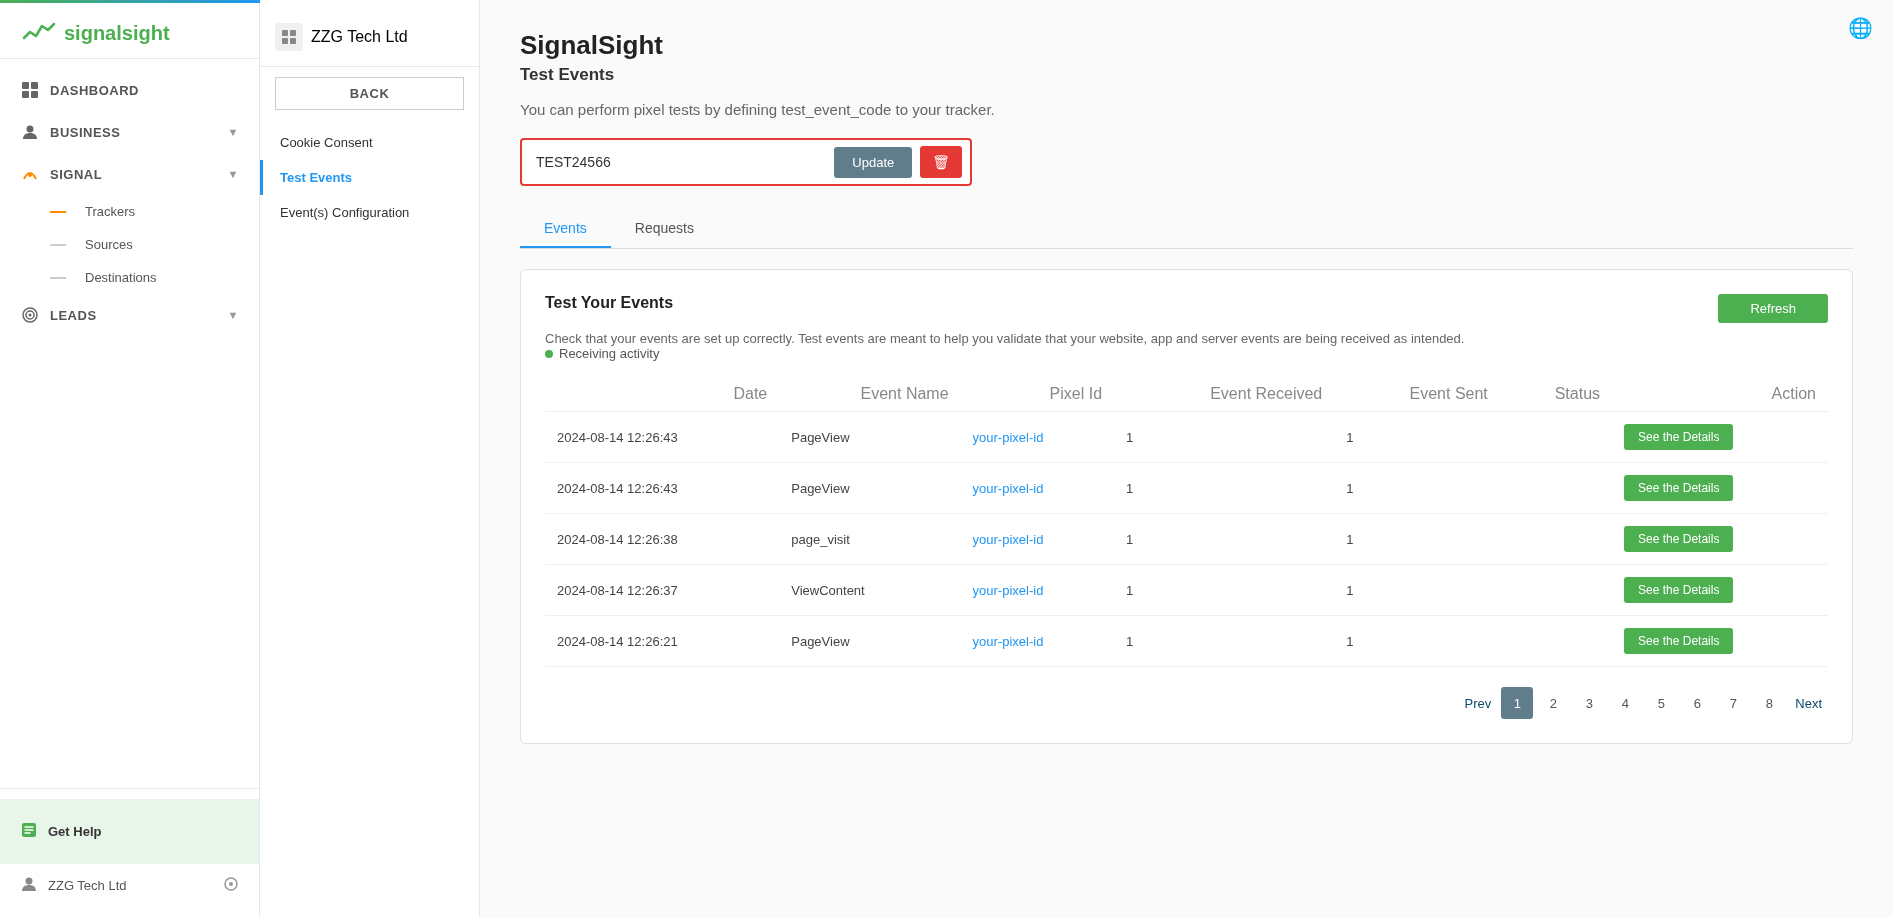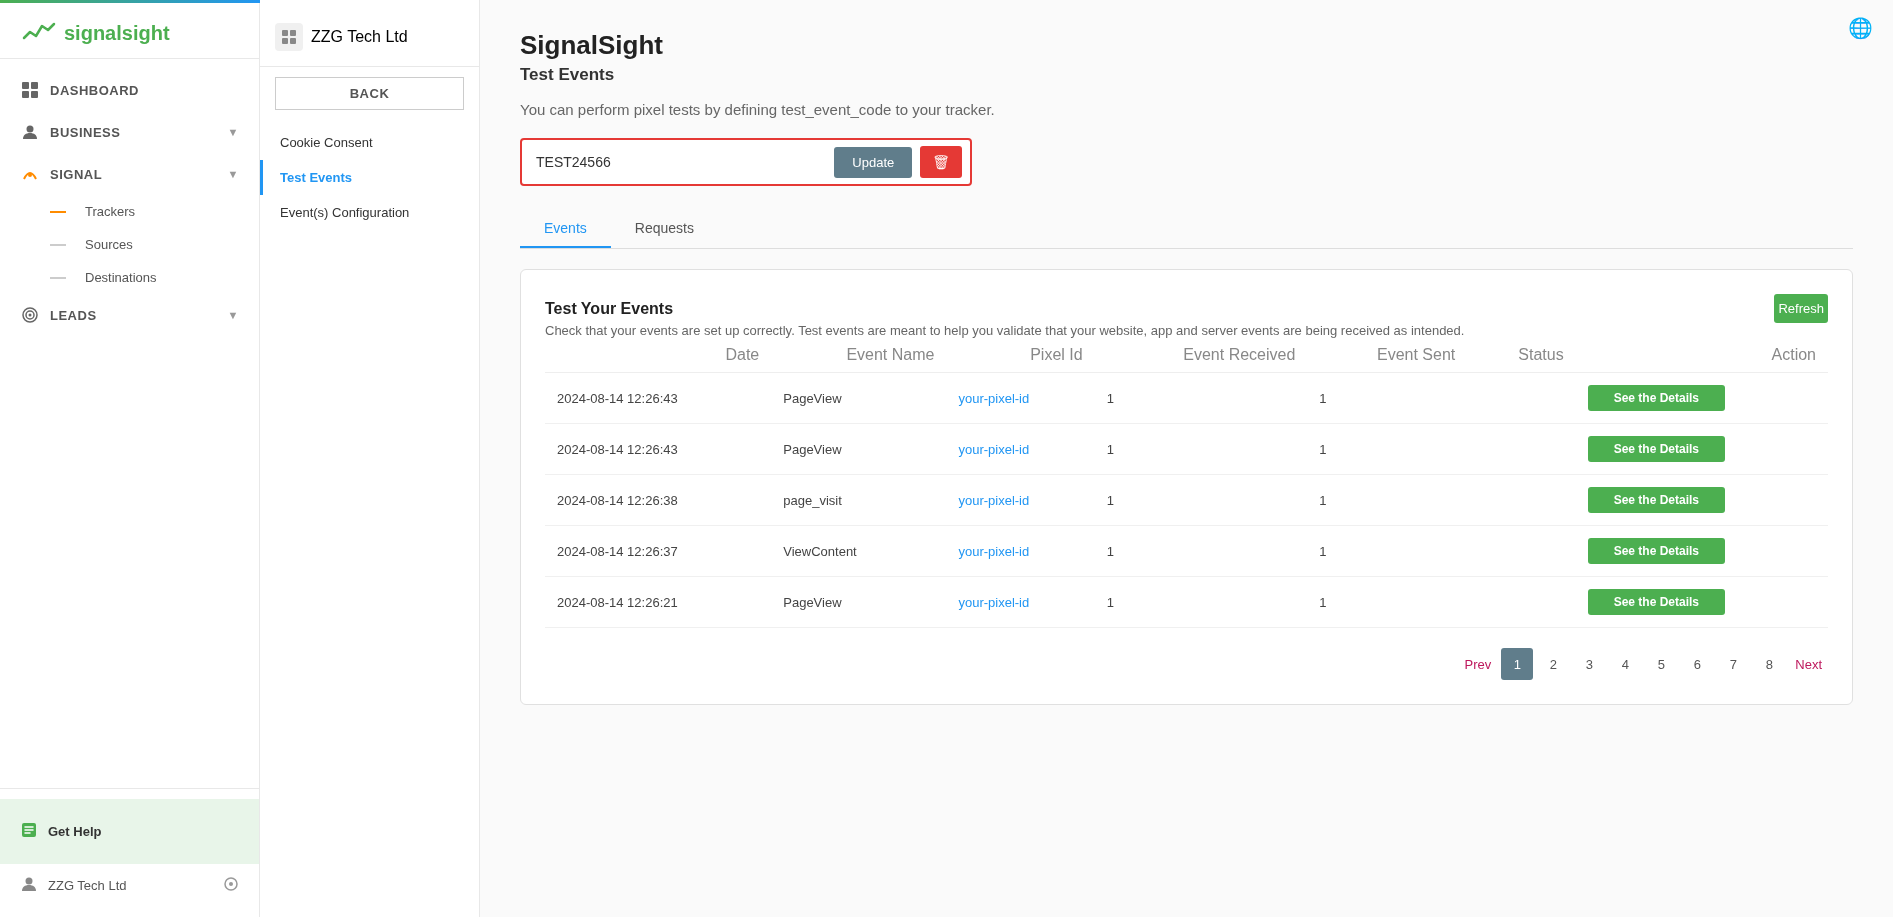--- a/index.html
+++ b/index.html
@@ -214,9 +214,9 @@
     }
     .events-card-header {
       display: flex;
-      align-items: center;
+      align-items: flex-start;
       justify-content: space-between;
-      margin-bottom: 0;
+      margin-bottom: 8px;
     }
     .events-card-title { font-size: 16px; font-weight: 700; color: #222; }
     .refresh-btn {

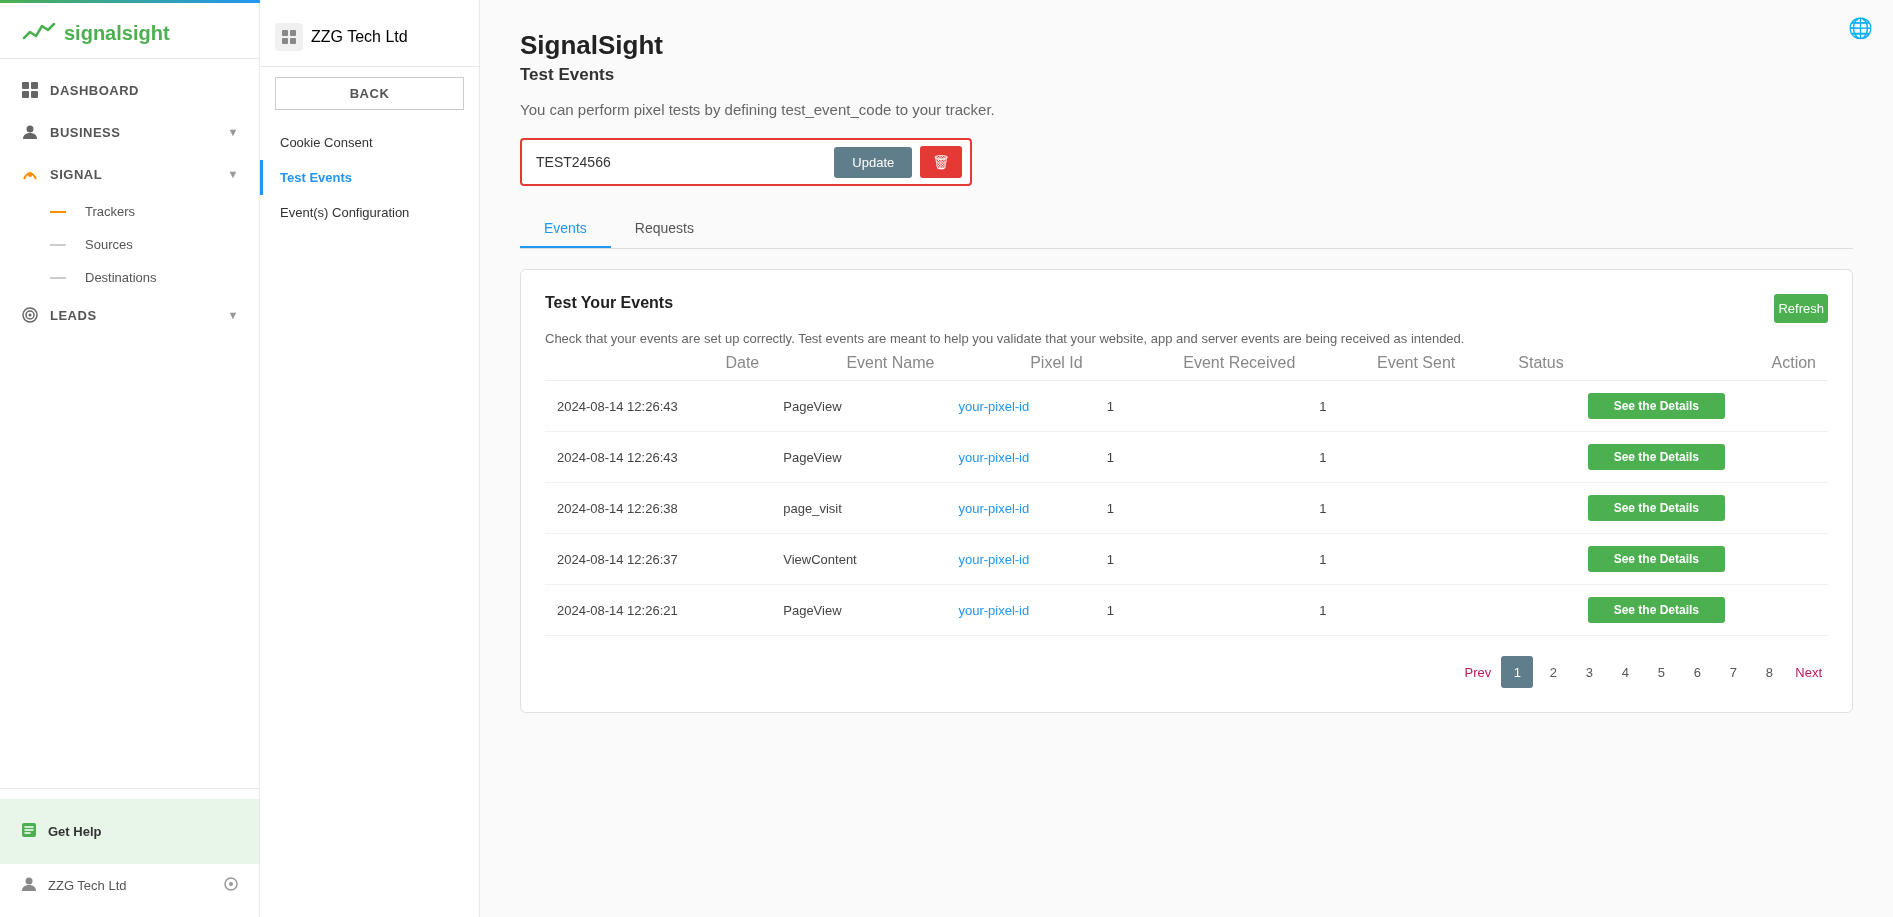--- a/index.html
+++ b/index.html
@@ -223,7 +223,7 @@
       background: #4CAF50;
       color: #fff;
       border: none;
-      padding: 7px 4px;
+      padding: 7px 32px;
       font-size: 13px;
       cursor: pointer;
       border-radius: 3px;

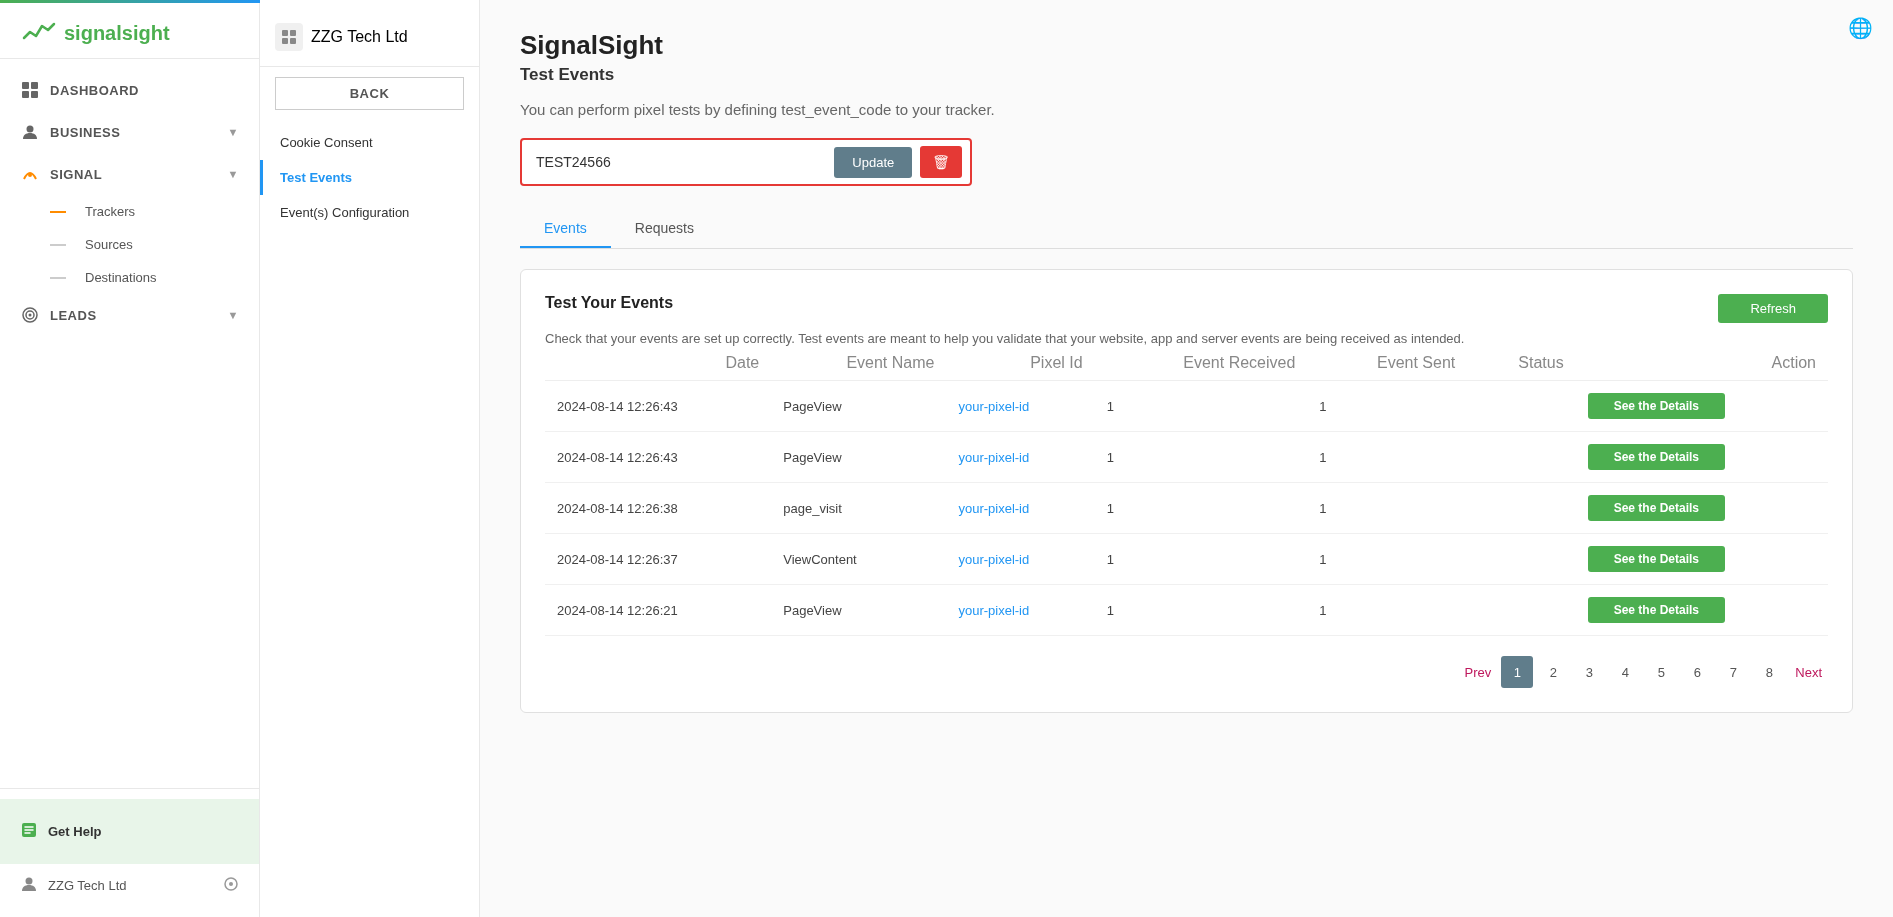--- a/index.html
+++ b/index.html
@@ -478,6 +478,10 @@
           <button class="refresh-btn">Refresh</button>
         </div>
         <p class="events-card-desc">Check that your events are set up correctly. Test events are meant to help you validate that your website, app and server events are being received as intended.</p>
+        <div class="receiving-activity">
+          <span class="green-dot"></span>
+          <span>Receiving activity</span>
+        </div>
 
         <table class="events-table">
           <thead>

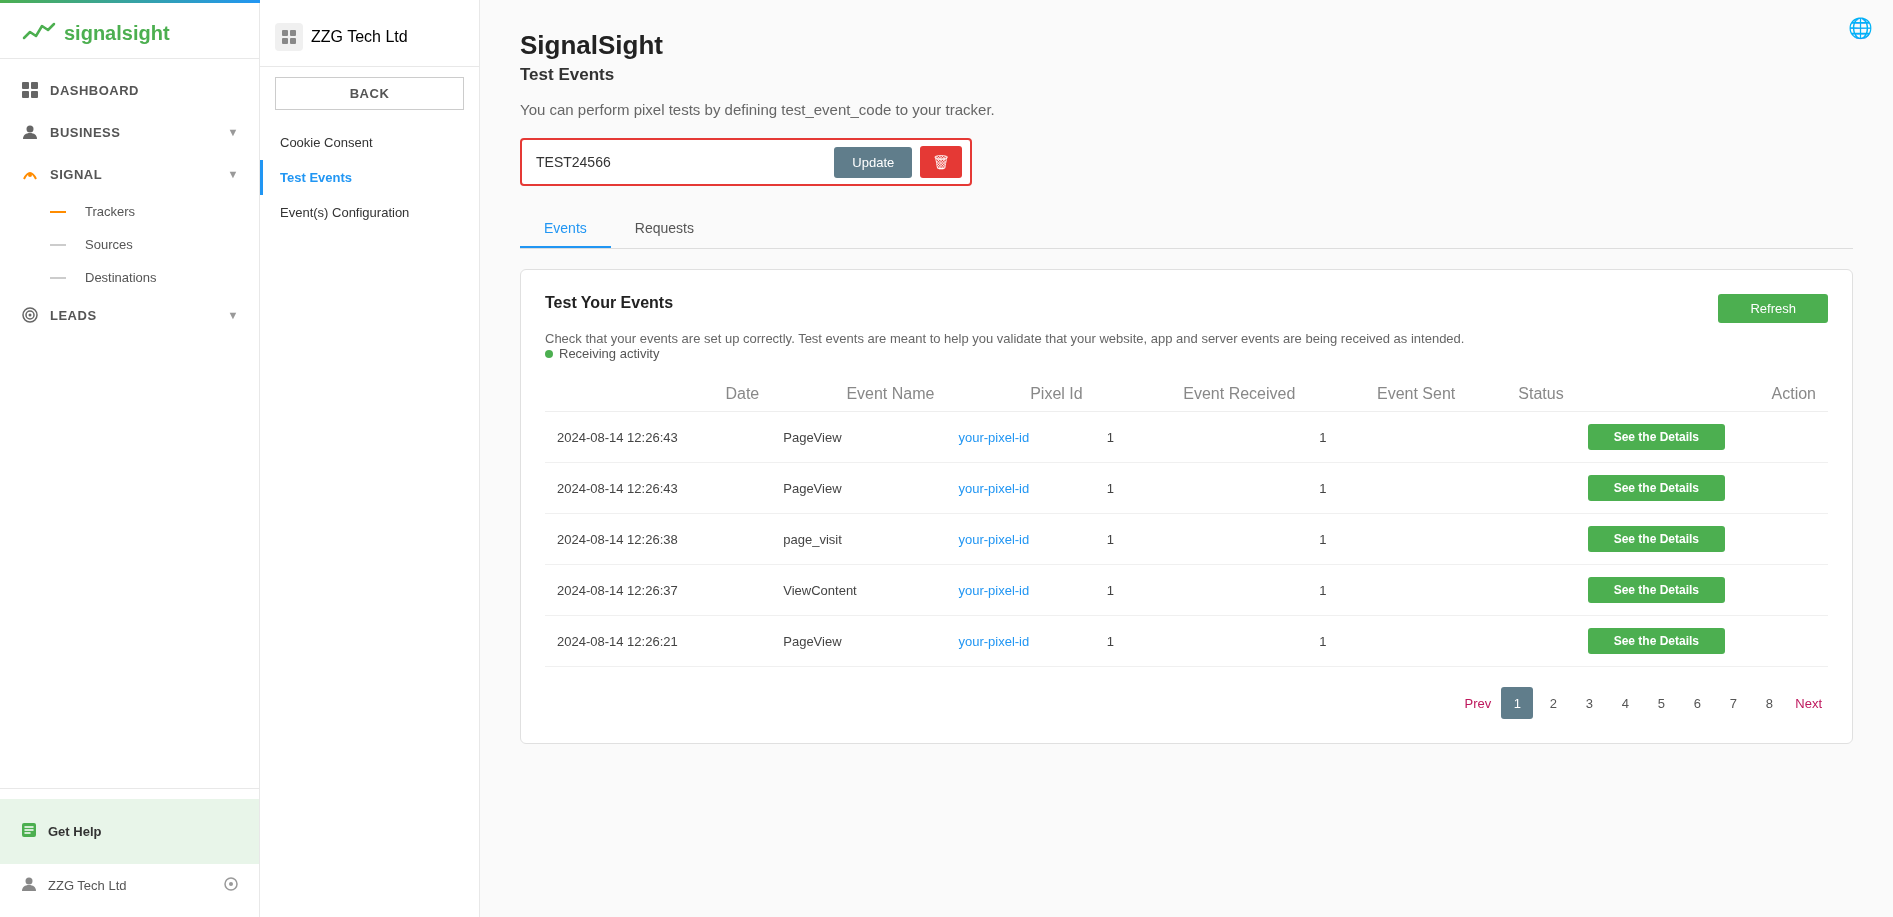--- a/index.html
+++ b/index.html
@@ -264,11 +264,10 @@
       background: #4CAF50;
       color: #fff;
       border: none;
-      padding: 6px 26px;
+      padding: 6px 14px;
       font-size: 12px;
       cursor: pointer;
       border-radius: 3px;
-      font-weight: bold;
     }
 
     

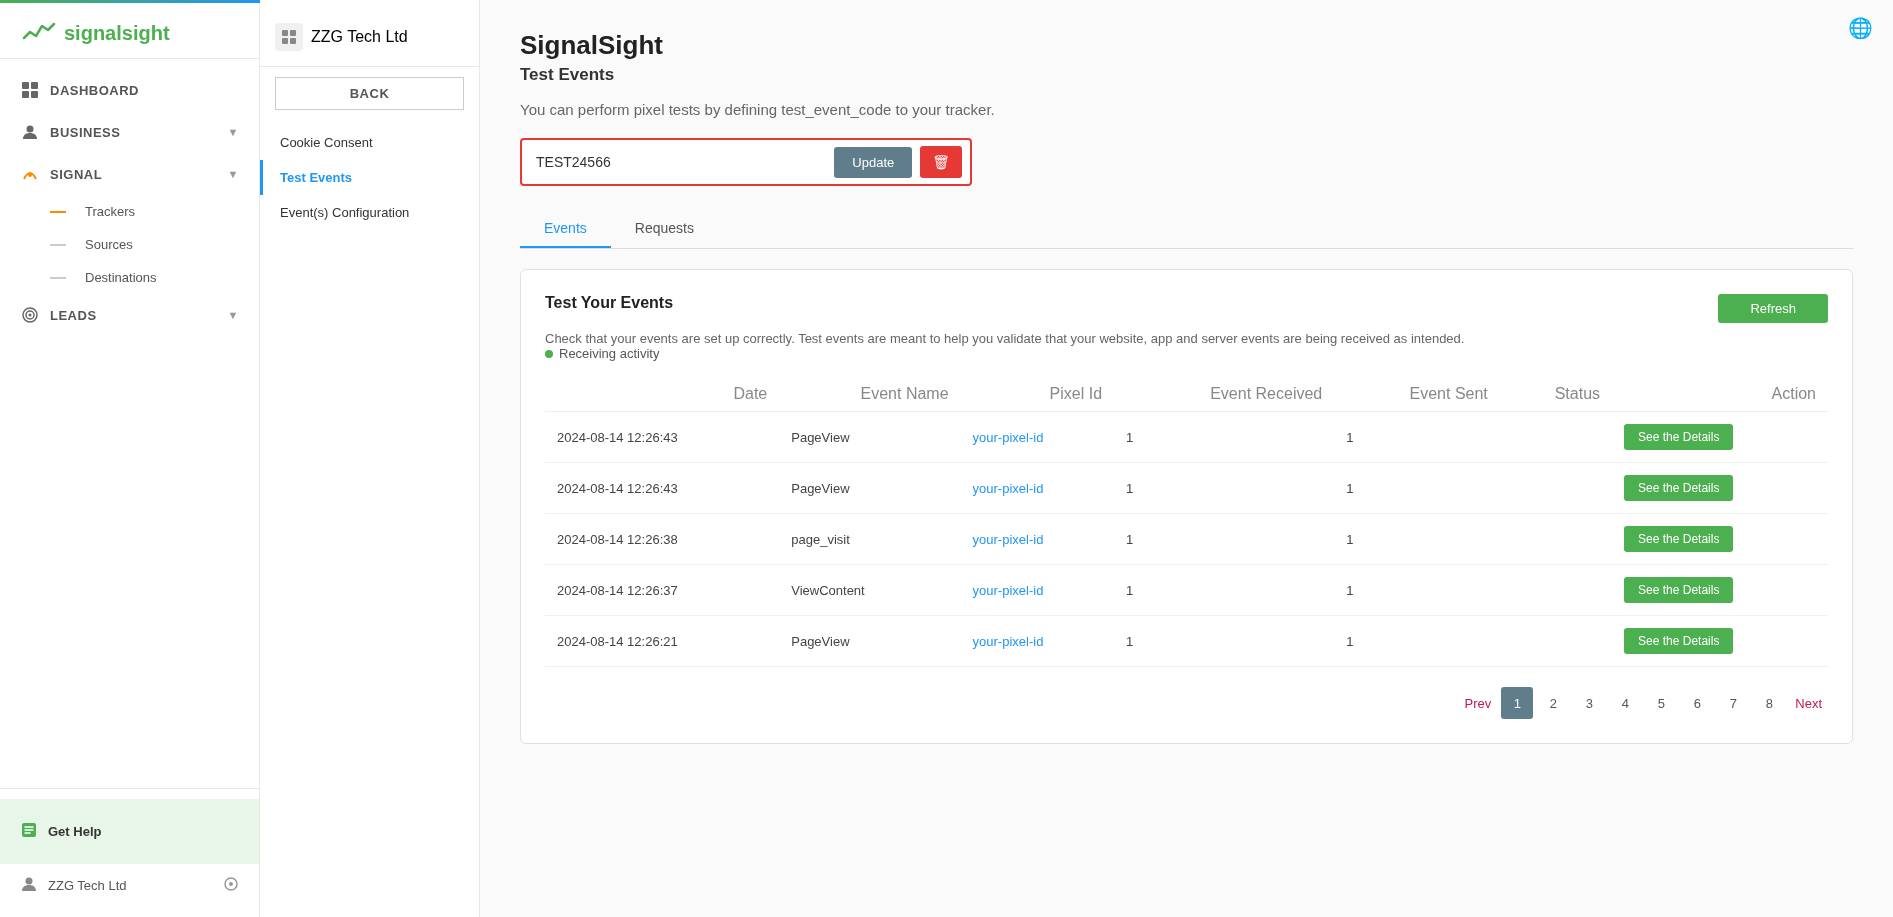--- a/index.html
+++ b/index.html
@@ -294,7 +294,7 @@
     }
     .page-text {
       font-size: 13px;
-      color: #be185d;
+      color: #0c4a6e;
       padding: 0 6px;
     }
 

